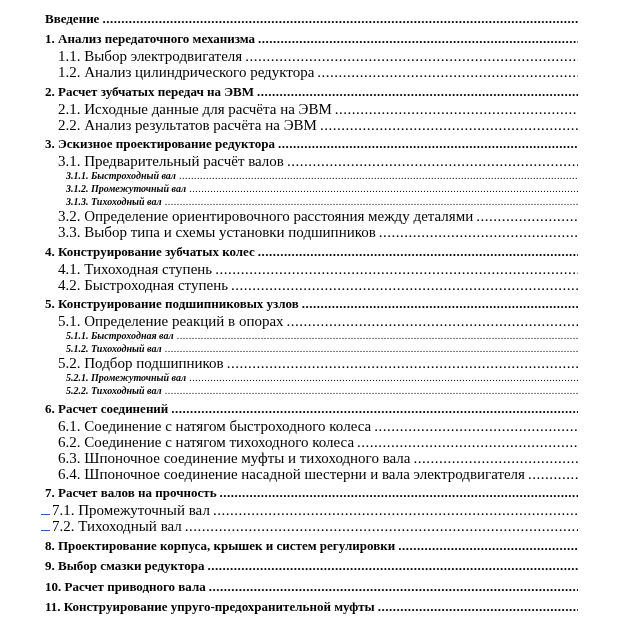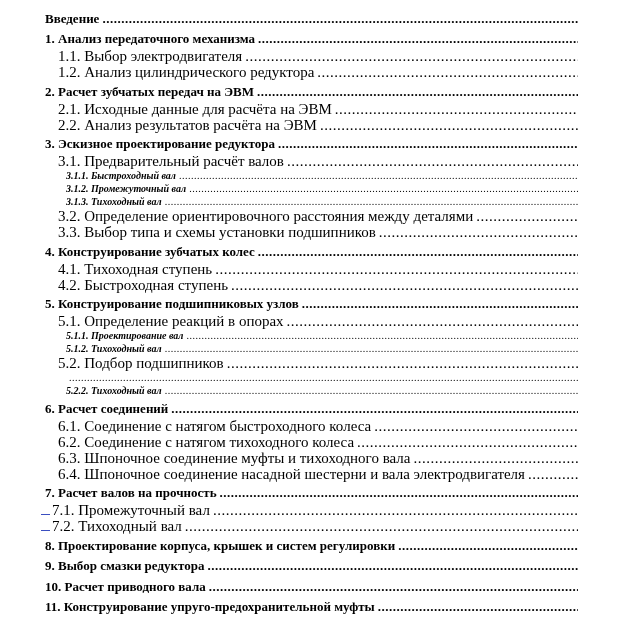--- a/index.html
+++ b/index.html
@@ -153,7 +153,7 @@
         <span class="leader">................................................................................................................................................................................................................................................................................................................................................................................................................</span>
       </div>
       <div class="toc-row lvl2">
-        <span class="toc-label">5.1.1. Проектирование вал</span>
+        <span class="toc-label">5.1.1. Быстроходная вал</span>
         <span class="leader">................................................................................................................................................................................................................................................................................................................................................................................................................</span>
       </div>
       <div class="toc-row lvl2">

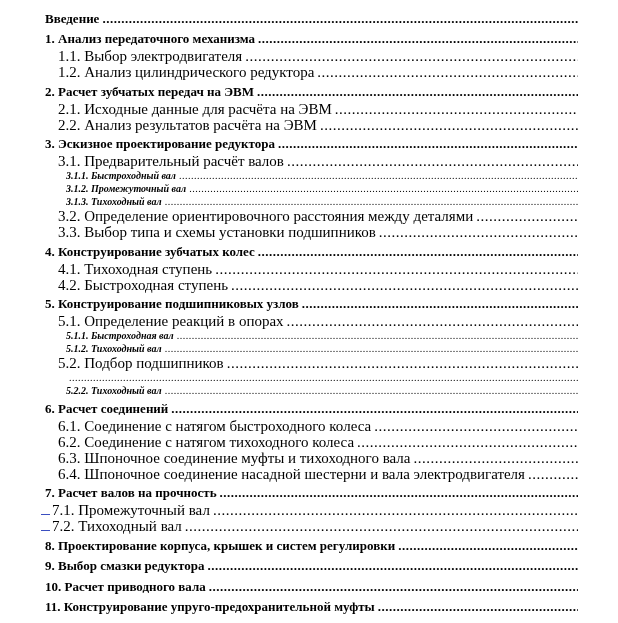--- a/index.html
+++ b/index.html
@@ -165,6 +165,7 @@
         <span class="leader">................................................................................................................................................................................................................................................................................................................................................................................................................</span>
       </div>
       <div class="toc-row lvl2">
+        <span class="toc-label">5.2.1. Промежуточный вал</span>
         <span class="leader">................................................................................................................................................................................................................................................................................................................................................................................................................</span>
       </div>
       <div class="toc-row lvl2">

